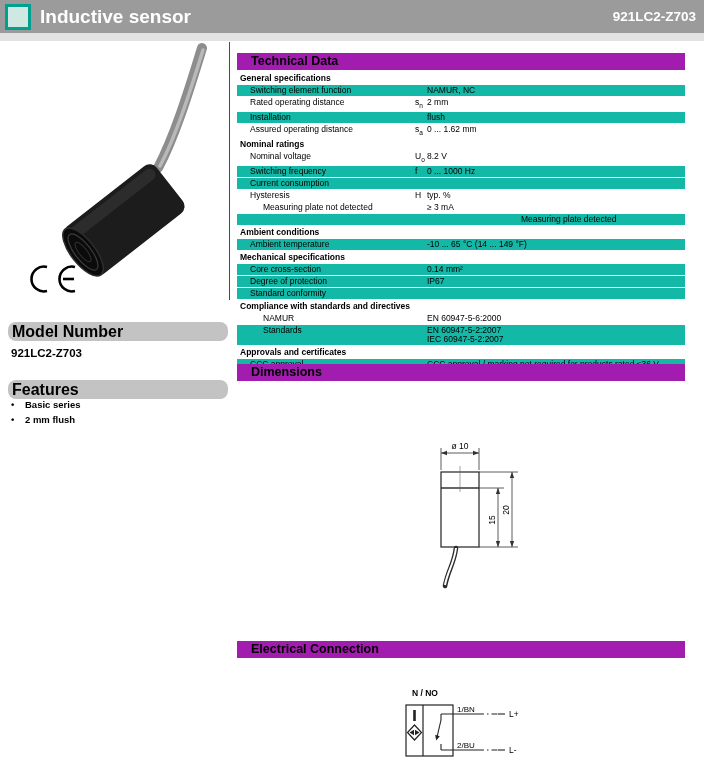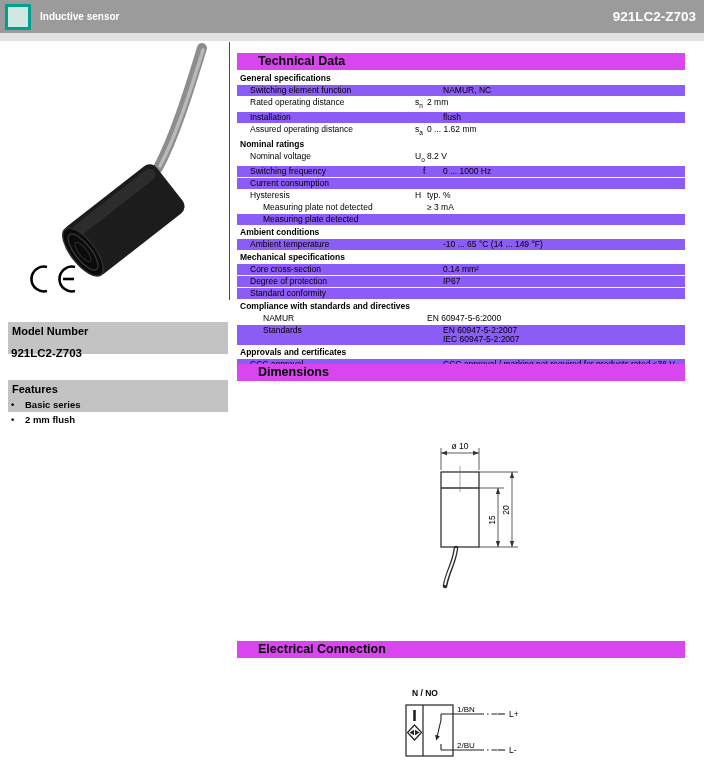--- a/index.html
+++ b/index.html
@@ -10,7 +10,7 @@
   .topbar{position:absolute;left:0;top:0;width:704px;height:33px;background:#9b9b9b;
           display:flex;align-items:center;}
   .brandsq{width:20px;height:20px;margin-left:5px;background:#cfe8e2;border:3px solid #00a08e;}
-  .topbar .title{flex:1;margin-left:9px;color:#fff;font-size:10px;font-weight:bold;}
+  .topbar .title{flex:1;margin-left:9px;color:#fff;font-size:19px;font-weight:bold;}
   .topbar .model{color:#fff;font-size:13.5px;font-weight:bold;padding-right:8px;}
   .understrip{position:absolute;left:0;top:33px;width:704px;height:8px;background:#e2e2e2;}
 

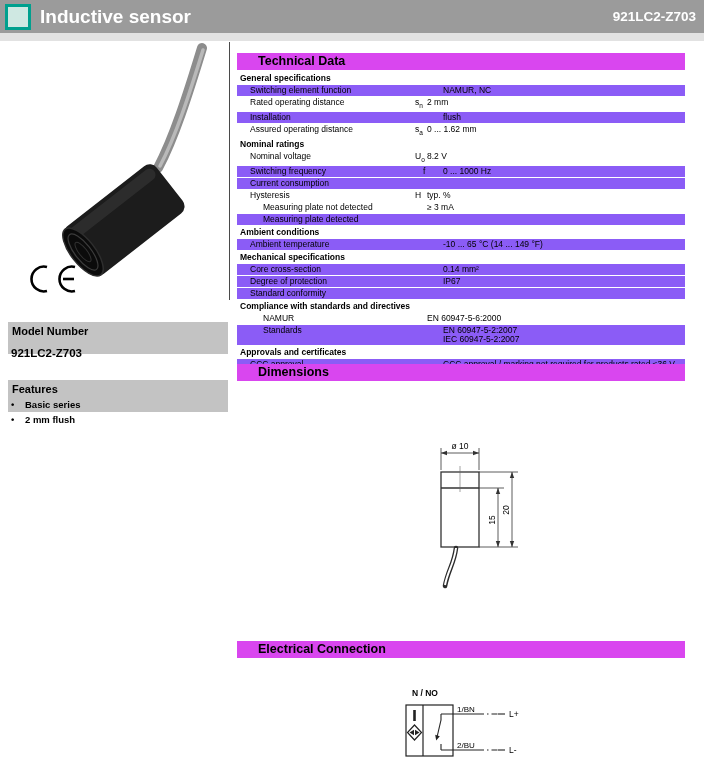--- a/index.html
+++ b/index.html
@@ -28,8 +28,8 @@
   .feat .dot{width:14px;}
 
   
-  .rbar{position:absolute;left:237px;width:448px;height:17px;background:#d946ef;
-        font-size:12.5px;font-weight:bold;line-height:17px;padding-left:21px;box-sizing:border-box;}
+  .rbar{position:absolute;left:237px;width:448px;height:17px;background:#a21caf;
+        font-size:12.5px;font-weight:bold;line-height:17px;padding-left:14px;box-sizing:border-box;}
   #techbar{top:53px;}
   #dimbar{top:364px;}
   #elecbar{top:641px;}

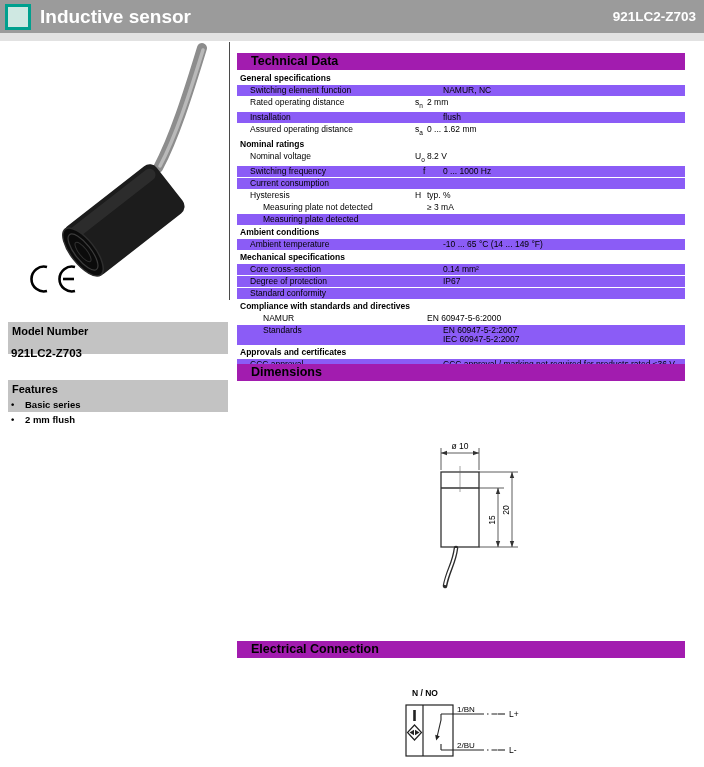--- a/index.html
+++ b/index.html
@@ -36,7 +36,7 @@
 
   
   #tech-table{position:absolute;left:237px;top:71px;width:448px;font-size:8.5px;line-height:9px;}
-  .trow{display:flex;margin-bottom:1px;padding:1px 0;min-height:9px;}
+  .trow{display:flex;margin-bottom:1px;padding:1px 0;min-height:9px;justify-content:flex-end;}
   .trow .lbl{flex:0 0 178px;padding-left:13px;box-sizing:border-box;}
   .trow.ind2 .lbl{padding-left:26px;}
   .trow .sym{flex:0 0 12px;}

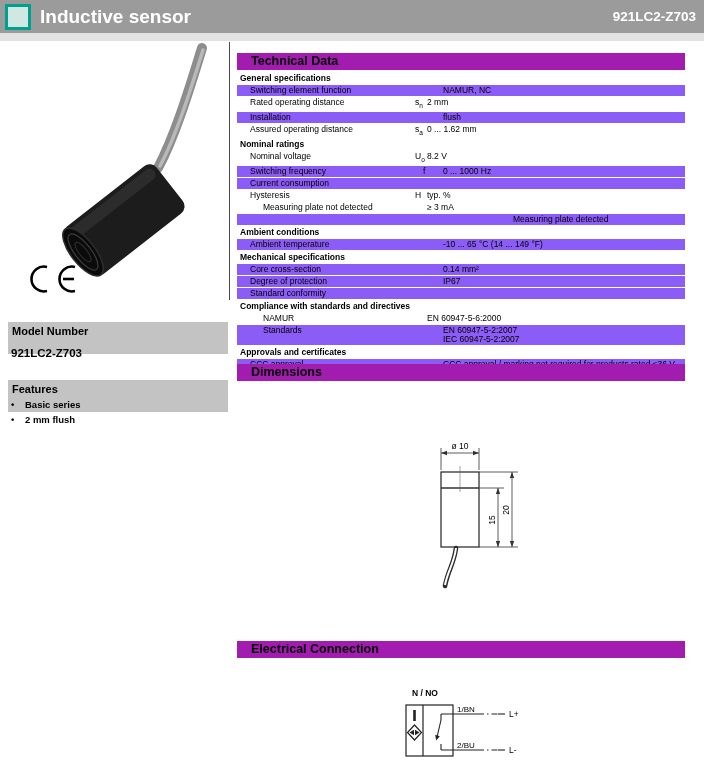--- a/index.html
+++ b/index.html
@@ -44,7 +44,7 @@
   .trow sub{font-size:6.5px;}
   .trow.tg{font-weight:bold;margin-top:2px;}
   .trow.tg .lbl{flex:1 1 auto;padding-left:3px;}
-  .trow.shade{background:#8b5cf6;gap:8px;}
+  .trow.shade{background:#14b8a6;}
 
   svg text{font-family:"Liberation Sans","DejaVu Sans",sans-serif;}
   .dimsvg{position:absolute;left:400px;top:442px;}

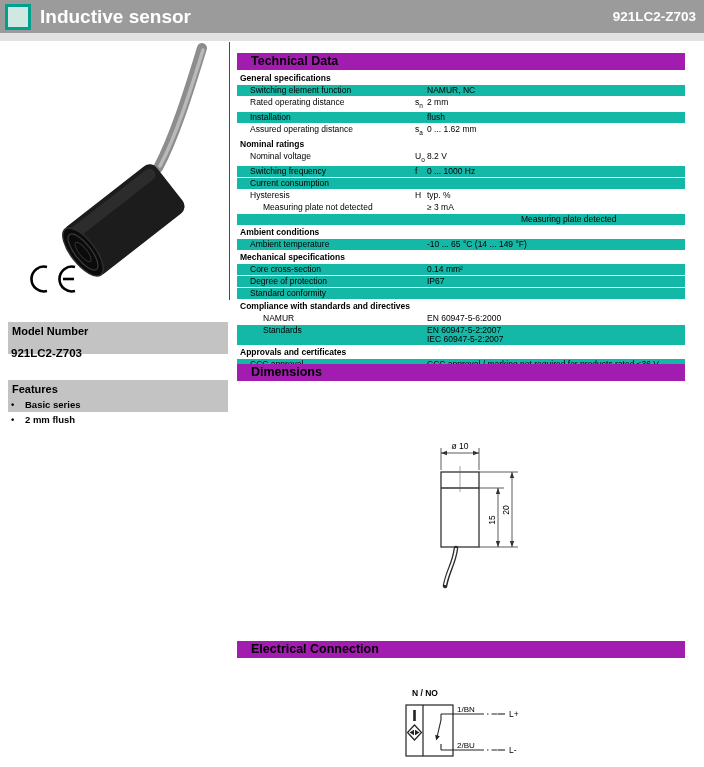--- a/index.html
+++ b/index.html
@@ -18,8 +18,8 @@
   .photo{position:absolute;left:8px;top:42px;width:221px;height:258px;background:#fff;
          border-right:1px solid #4a4a4a;}
   .cemark{position:absolute;left:26px;top:263px;}
-  .lbar{position:absolute;left:8px;width:220px;height:32px;background:#c3c3c3;
-        font-size:11px;font-weight:bold;line-height:19px;padding-left:4px;box-sizing:border-box;}
+  .lbar{position:absolute;left:8px;width:220px;height:19px;background:#c3c3c3;
+        font-size:16px;font-weight:bold;line-height:19px;padding-left:4px;box-sizing:border-box;border-radius:8px;}
   #modelbar{top:322px;}
   #featbar{top:380px;}
   .modelnum{position:absolute;left:11px;top:347px;font-size:11.5px;font-weight:bold;}

